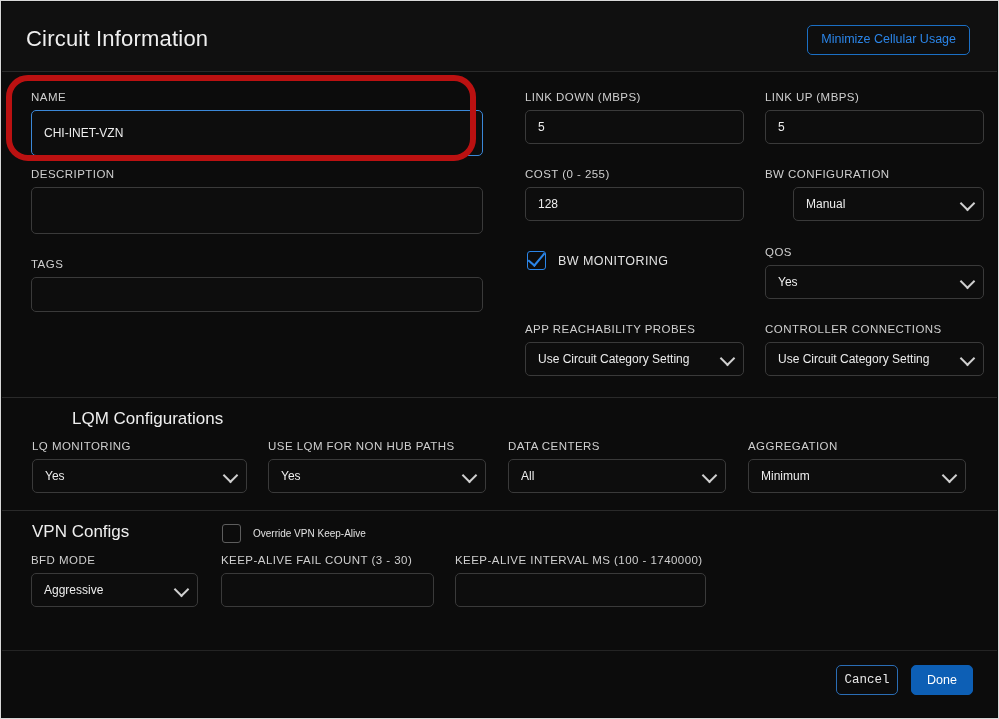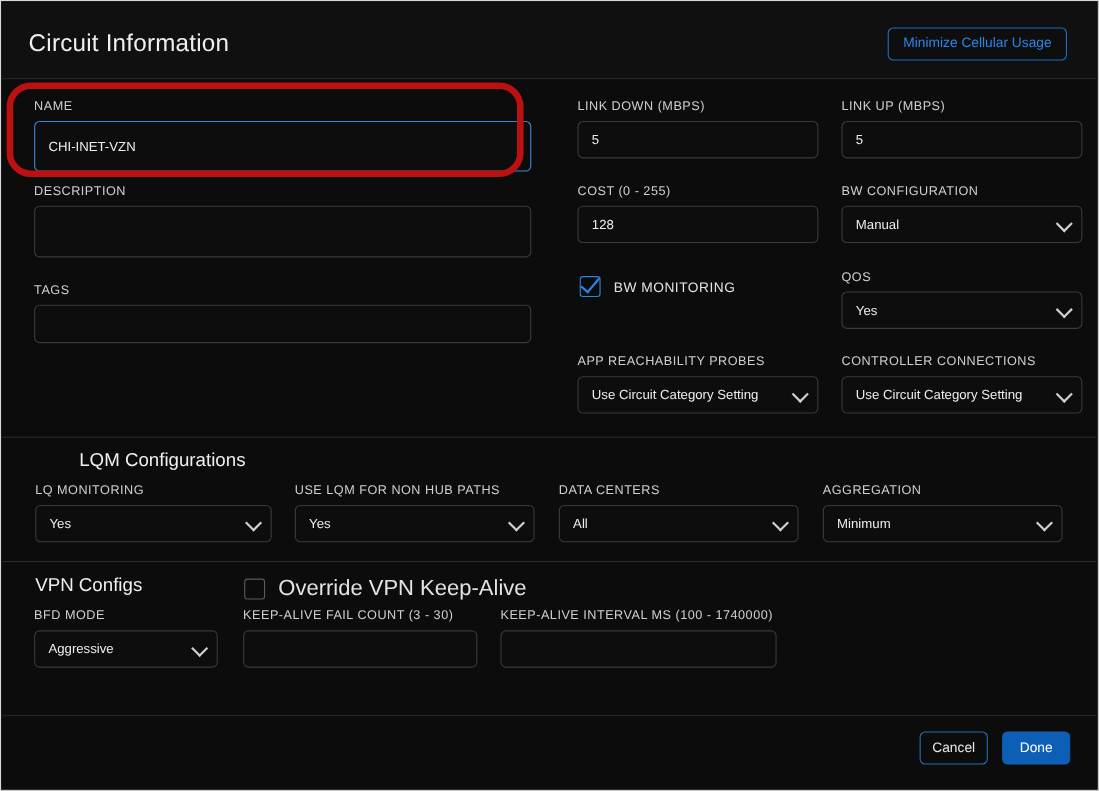--- a/index.html
+++ b/index.html
@@ -170,7 +170,7 @@
 
       <div class="abs sel" style="left:746px;top:96px;width:219px;">
         <span class="lbl">BW CONFIGURATION</span>
-        <div style="position:relative;">
+        <div style="position:relative;margin-left:28px;">
           <div class="fld">Manual</div>
           <span class="chev"></span>
         </div>

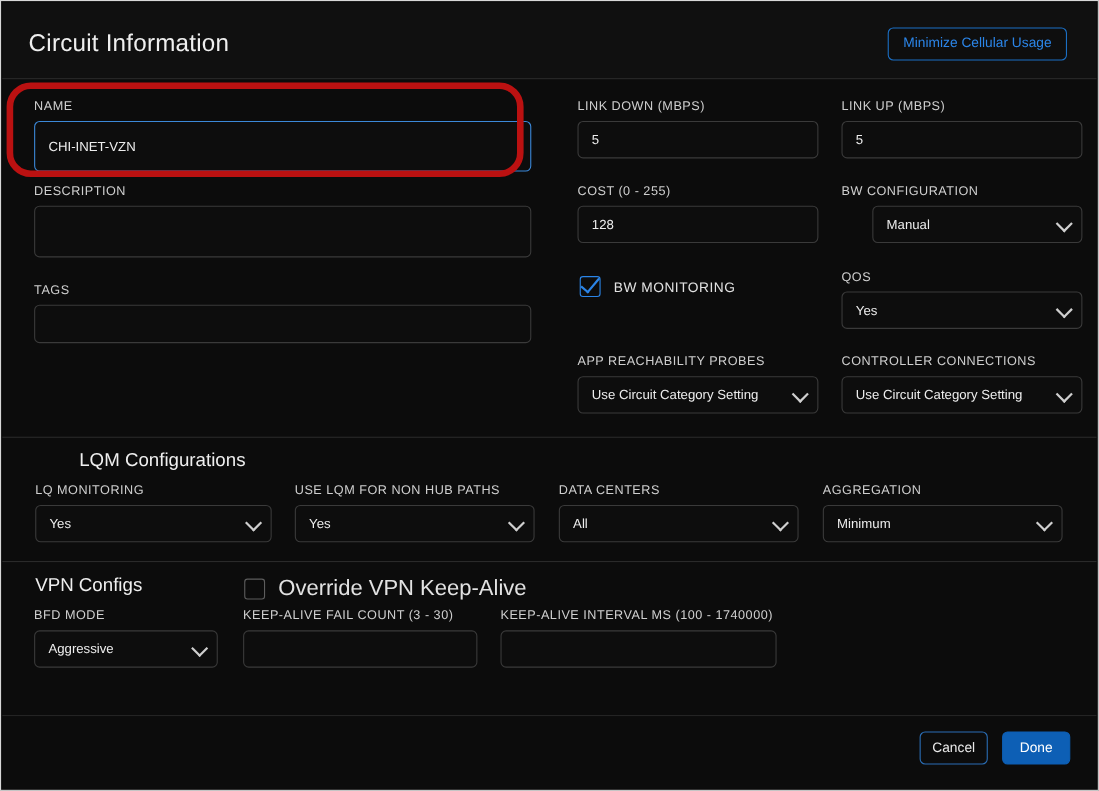--- a/index.html
+++ b/index.html
@@ -86,7 +86,7 @@
     margin-left:12px;font-size:12.5px;letter-spacing:.45px;
     color:#e2e2e2;text-transform:uppercase;
   }
-  .cb-lbl.cap{text-transform:none;font-size:20px;letter-spacing:0;}
+  .cb-lbl.cap{text-transform:none;font-size:10px;letter-spacing:0;}
 
   
   .region{position:relative;}

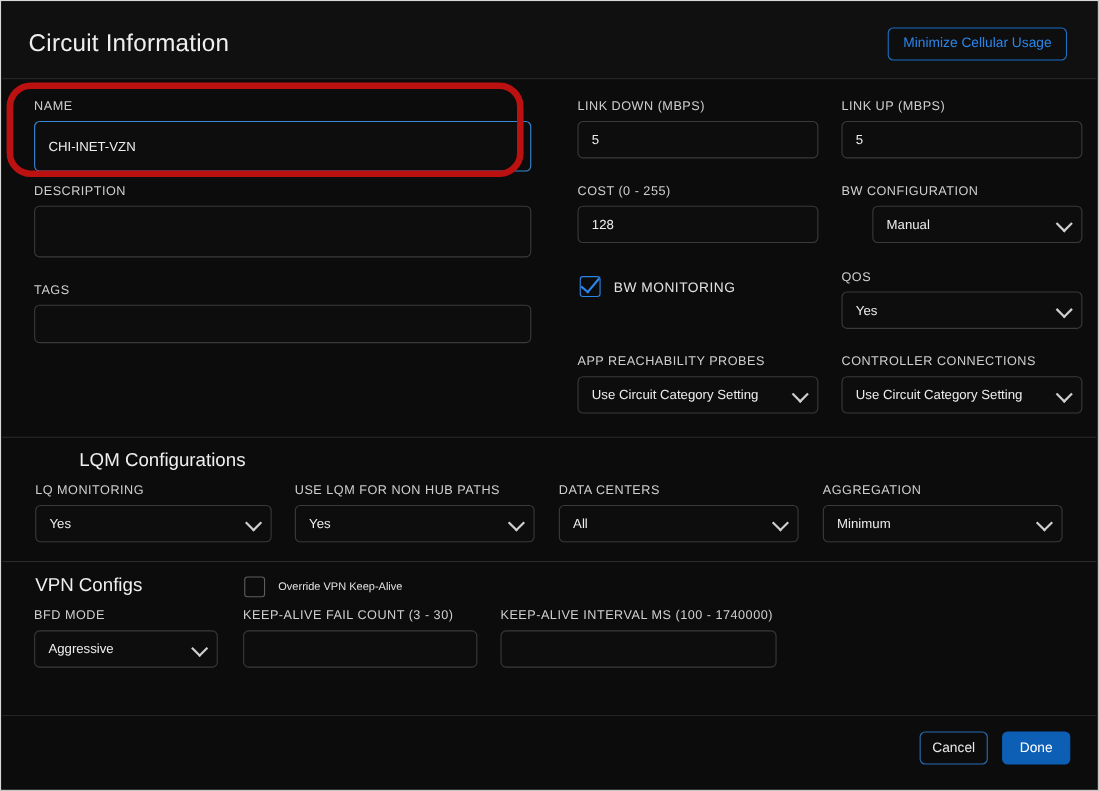--- a/index.html
+++ b/index.html
@@ -115,7 +115,7 @@
     width:62px;height:30px;
     border:1px solid #2a6db5;border-radius:5px;
     background:transparent;color:#e9e9e9;font-size:12.5px;
-    cursor:pointer;font-family:Liberation Sans, sans-serif;
+    cursor:pointer;font-family:Liberation Mono, monospace;
   }
   .btn-primary{
     position:absolute;right:24px;top:14px;

